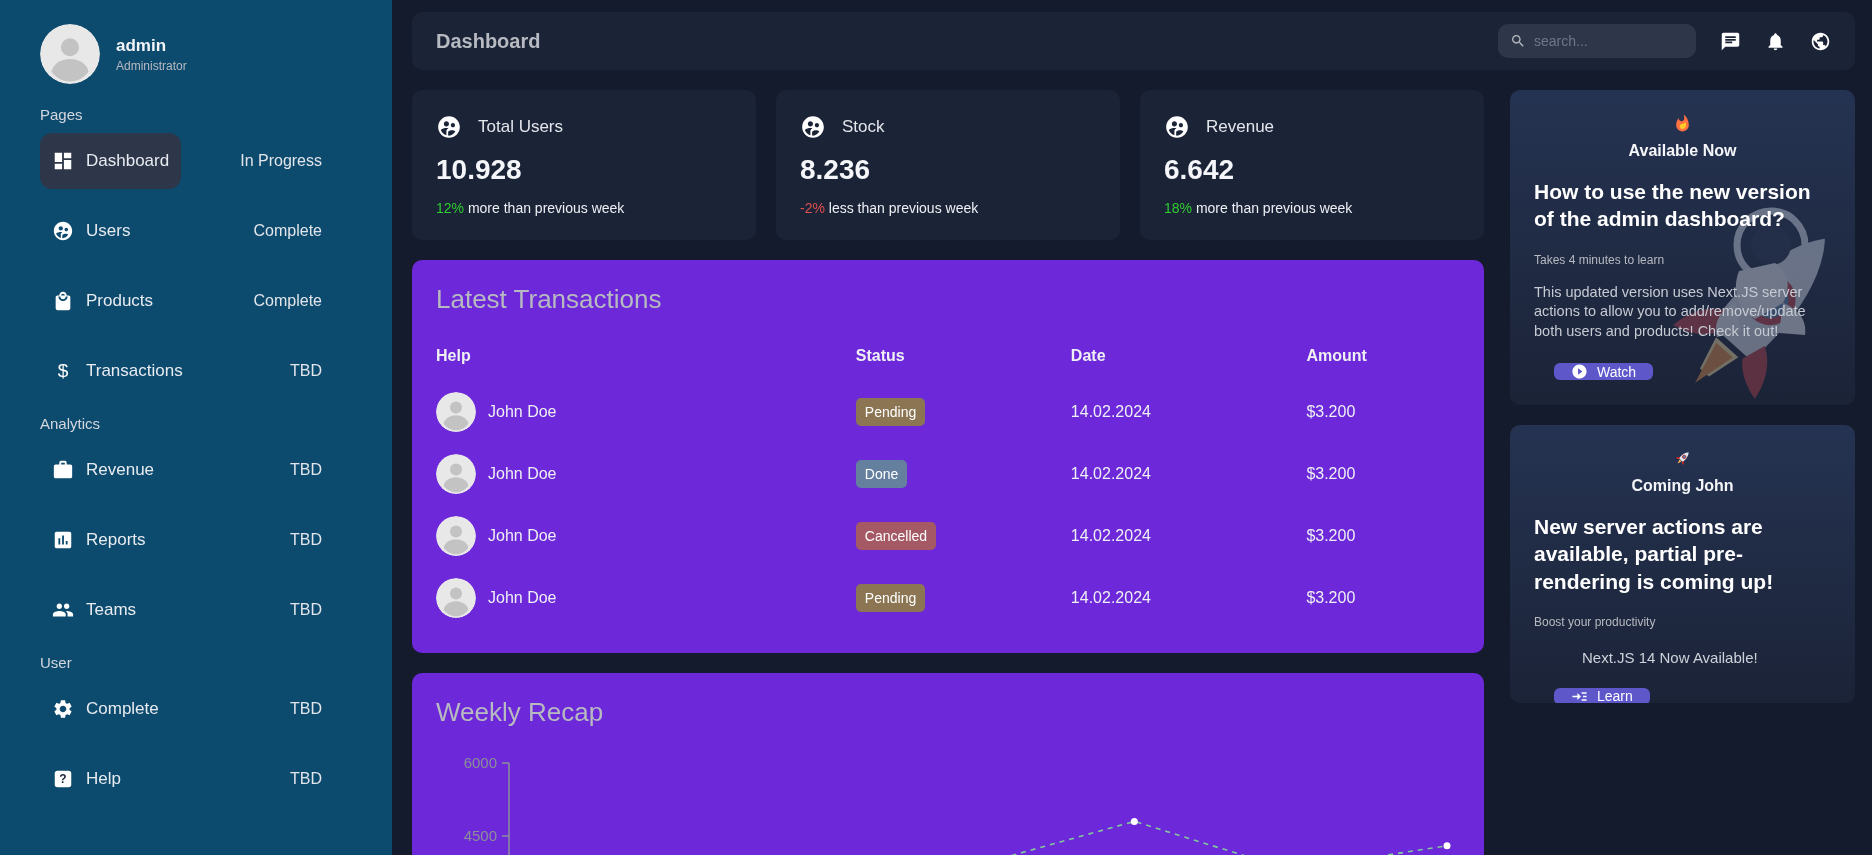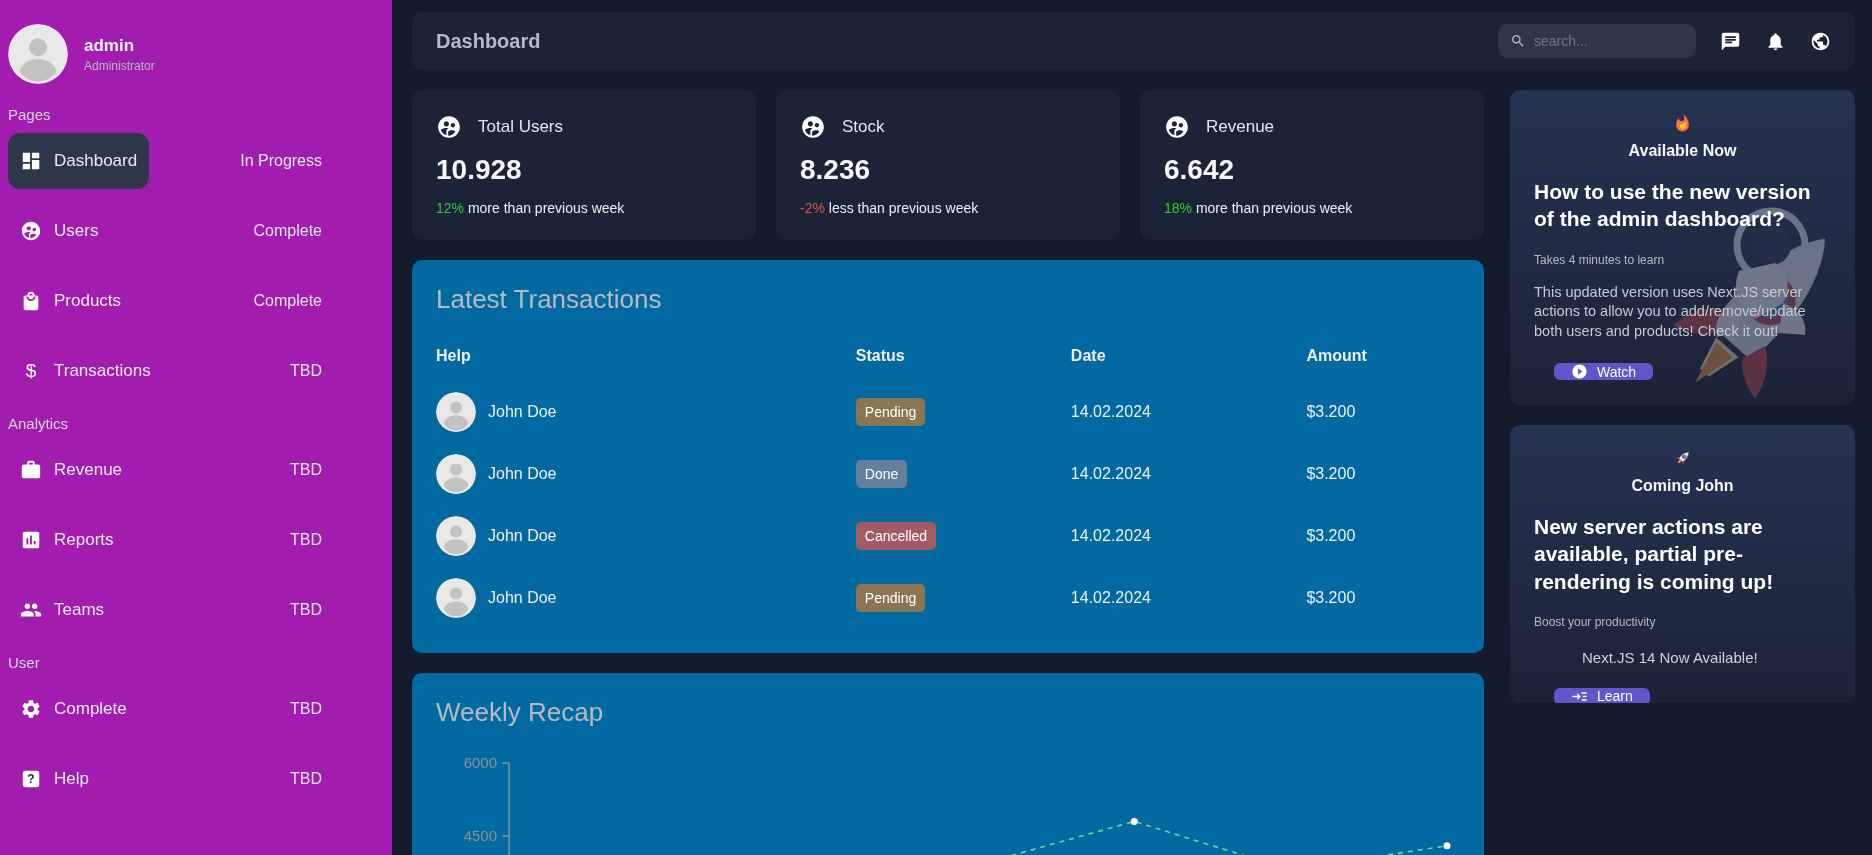--- a/index.html
+++ b/index.html
@@ -16,8 +16,8 @@
   
   .sidebar {
     width:392px; flex:none; height:100%;
-    background:#a21caf;
-    padding:24px 70px 24px 8px;
+    background:#0c4a6e;
+    padding:24px 70px 24px 40px;
     position:relative;
   }
   .side-user { display:flex; align-items:center; gap:16px; margin-bottom:22px; }

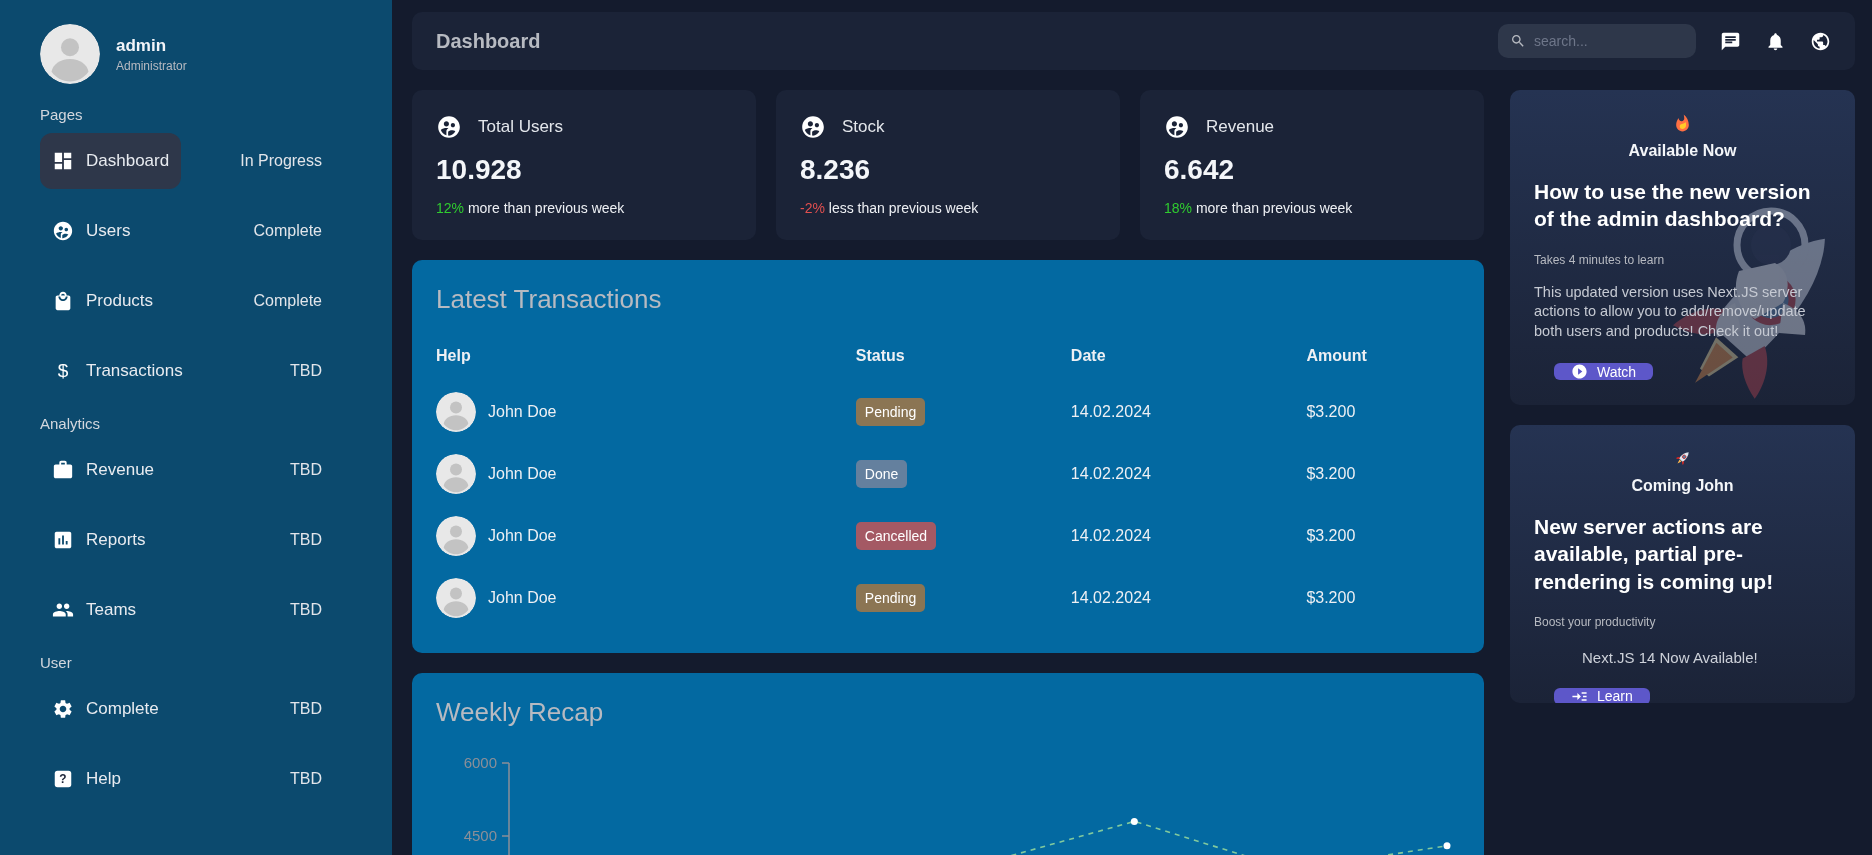--- a/index.html
+++ b/index.html
@@ -83,7 +83,7 @@
   .stat-note { font-size:14px; color:#eef0f4; }
 
   
-  .panel { background:#0369a1; border-radius:10px; padding:24px; }
+  .panel { background:#6d28d9; border-radius:10px; padding:24px; }
   .panel-title { font-size:26px; font-weight:300; color:#b7bac1; margin-bottom:22px; }
   table.tx { width:100%; border-collapse:collapse; }
   table.tx th {

